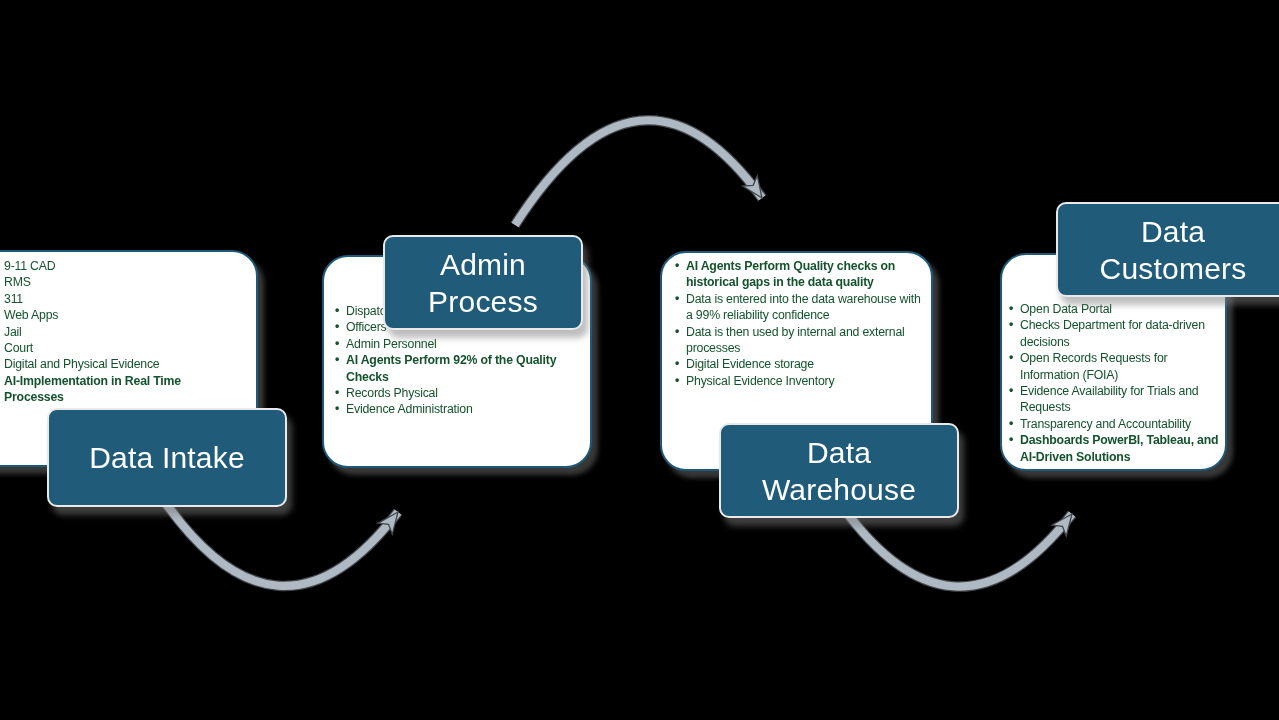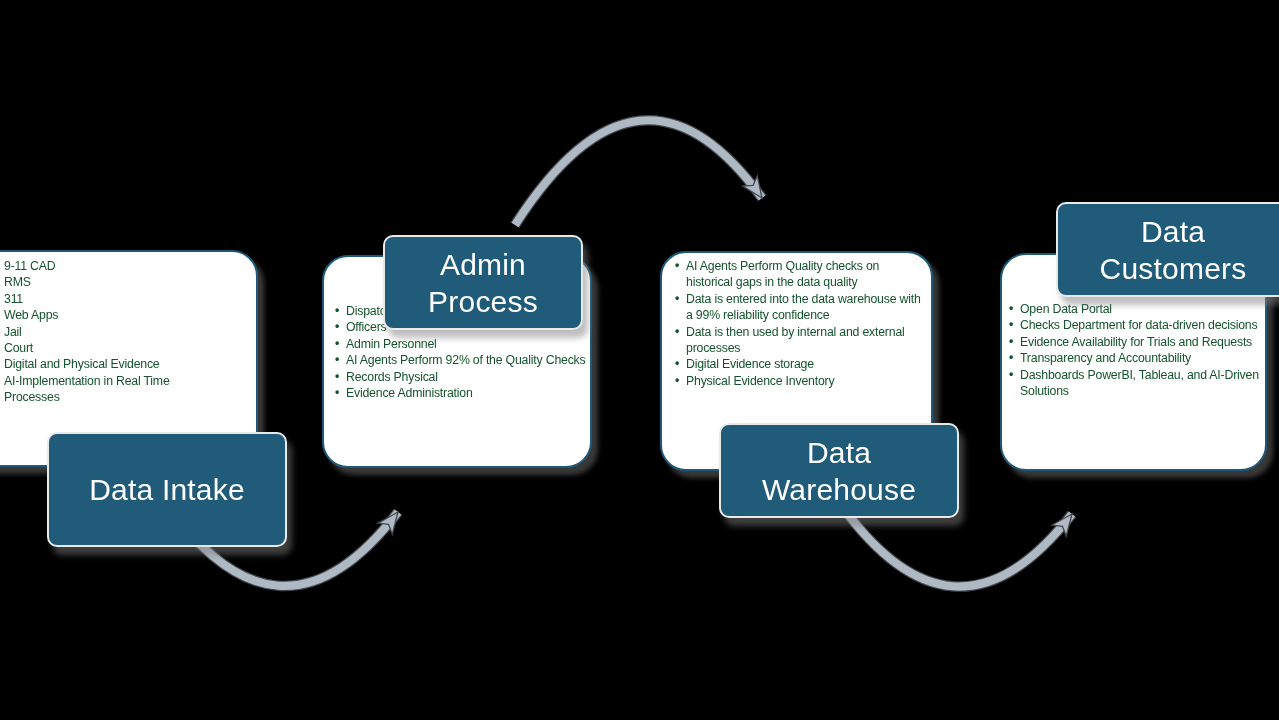--- a/index.html
+++ b/index.html
@@ -20,7 +20,7 @@
   .items li{position:relative;font-size:12.3px;line-height:16.4px;color:#14532d;letter-spacing:-0.2px;}
   .items li.bullet{padding-left:12px;}
   .items li.bullet::before{content:"\2022";position:absolute;left:1px;top:-1px;font-weight:700;}
-  .items li.bold{font-weight:400;}
+  .items li.bold{font-weight:700;}
 
   
   .p1 .content-box{left:-18px;top:250px;width:276px;height:217px;padding:6px 28px 0 20px;border-top-left-radius:0;border-bottom-left-radius:0;}

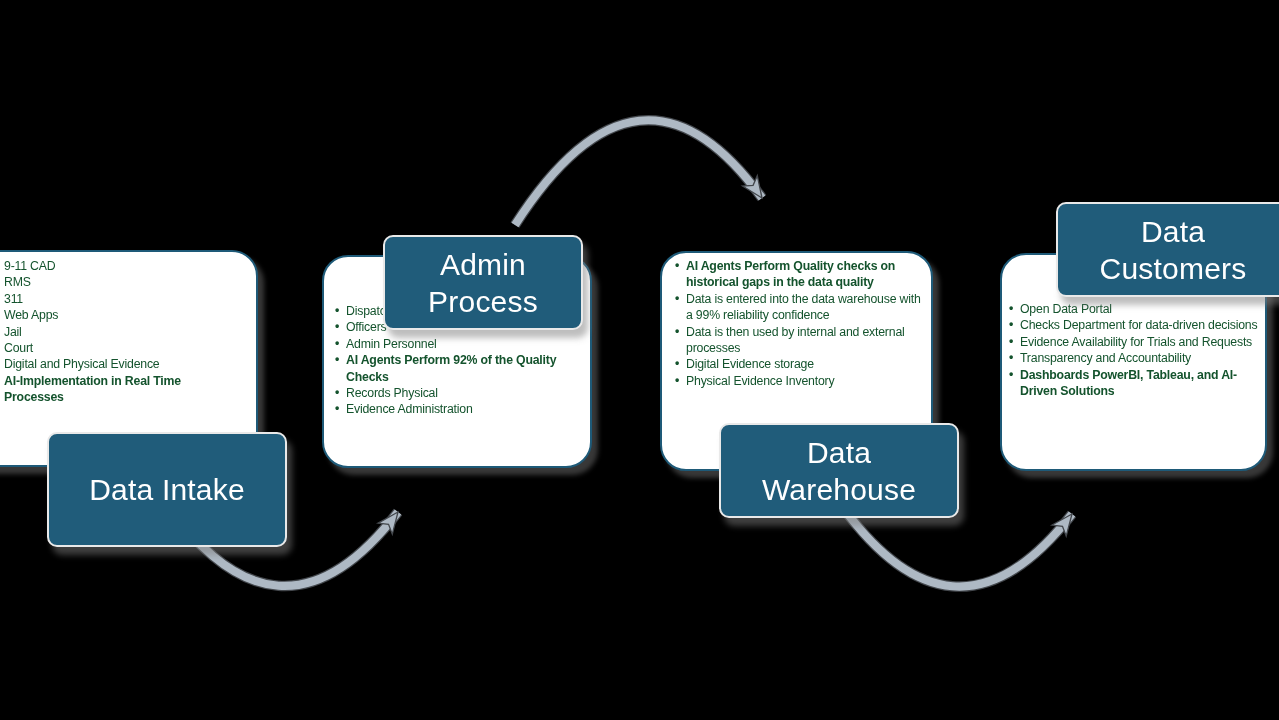--- a/index.html
+++ b/index.html
@@ -29,7 +29,7 @@
   .p2 .title-box{left:383px;top:202px;width:200px;height:95px;margin-top:33px;}
   .p3 .content-box{left:660px;top:251px;width:273px;height:220px;padding:5px 4px 0 12px;}
   .p3 .title-box{left:719px;top:423px;width:240px;height:95px;}
-  .p4 .content-box{left:1000px;top:253px;width:267px;height:218px;padding:46px 0 16px 6px;}
+  .p4 .content-box{left:1000px;top:253px;width:227px;height:218px;padding:46px 0 16px 6px;}
   .p4 .title-box{left:1056px;top:202px;width:234px;height:95px;}
 
   #arrow-layer{position:absolute;left:0;top:0;width:1279px;height:720px;z-index:2;pointer-events:none;}

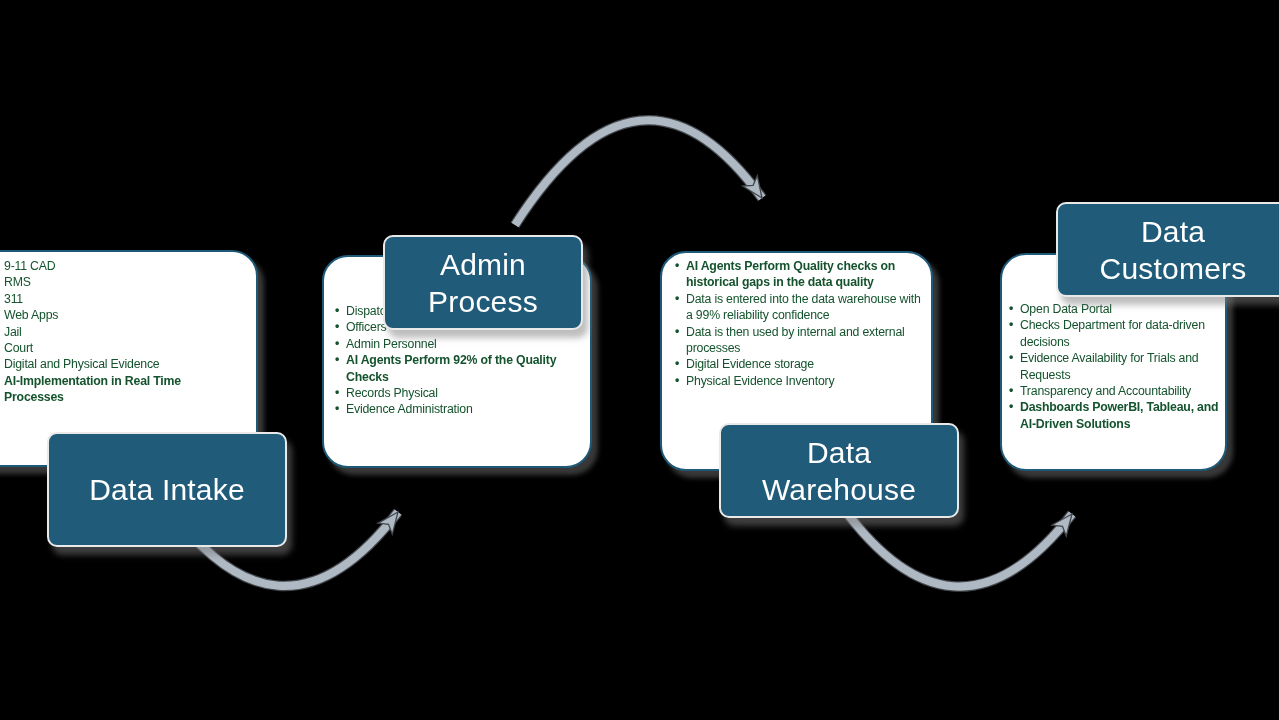--- a/index.html
+++ b/index.html
@@ -116,6 +116,7 @@
       <ul class="items">
           <li class="bullet">Open Data Portal</li>
           <li class="bullet">Checks Department for data-driven decisions</li>
+          <li class="bullet">Open Records Requests for Information (FOIA)</li>
           <li class="bullet">Evidence Availability for Trials and Requests</li>
           <li class="bullet">Transparency and Accountability</li>
           <li class="bullet bold">Dashboards PowerBI, Tableau, and AI-Driven Solutions</li>

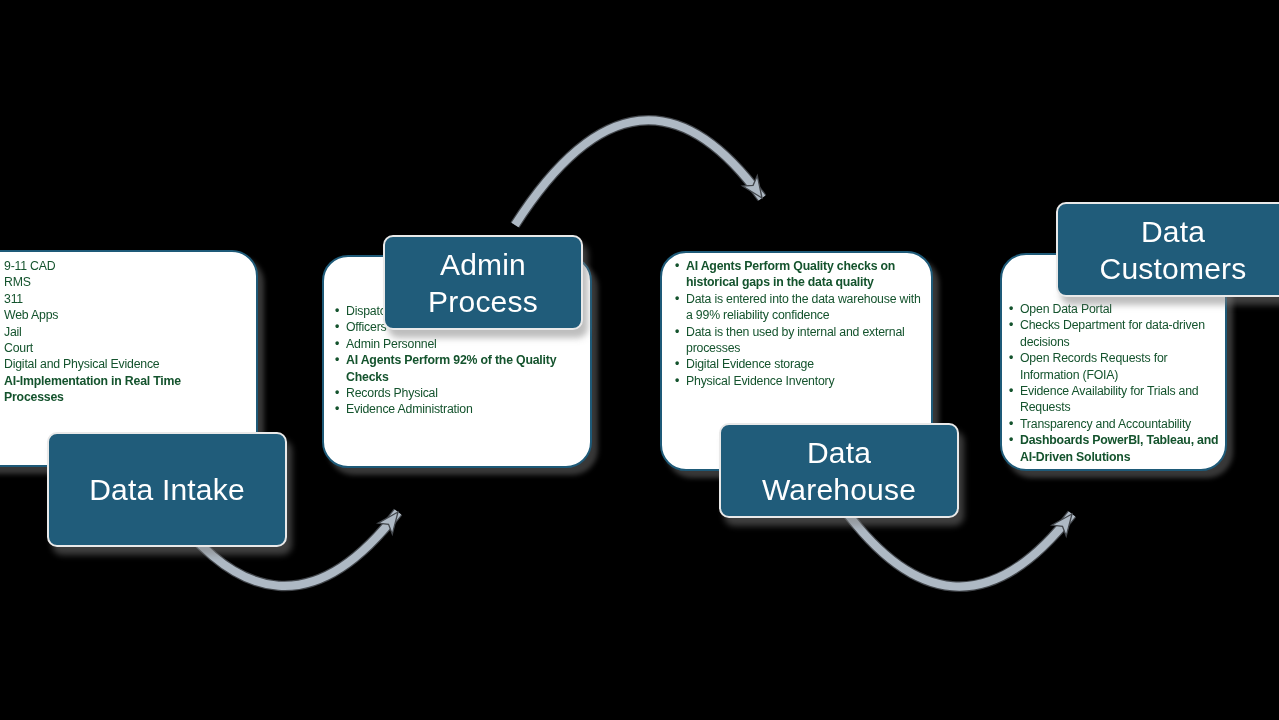--- a/index.html
+++ b/index.html
@@ -24,7 +24,7 @@
 
   
   .p1 .content-box{left:-18px;top:250px;width:276px;height:217px;padding:6px 28px 0 20px;border-top-left-radius:0;border-bottom-left-radius:0;}
-  .p1 .title-box{left:47px;top:432px;width:240px;height:115px;}
+  .p1 .title-box{left:47px;top:408px;width:240px;height:99px;}
   .p2 .content-box{left:322px;top:255px;width:270px;height:213px;padding:46px 4px 8px 10px;}
   .p2 .title-box{left:383px;top:202px;width:200px;height:95px;margin-top:33px;}
   .p3 .content-box{left:660px;top:251px;width:273px;height:220px;padding:5px 4px 0 12px;}

